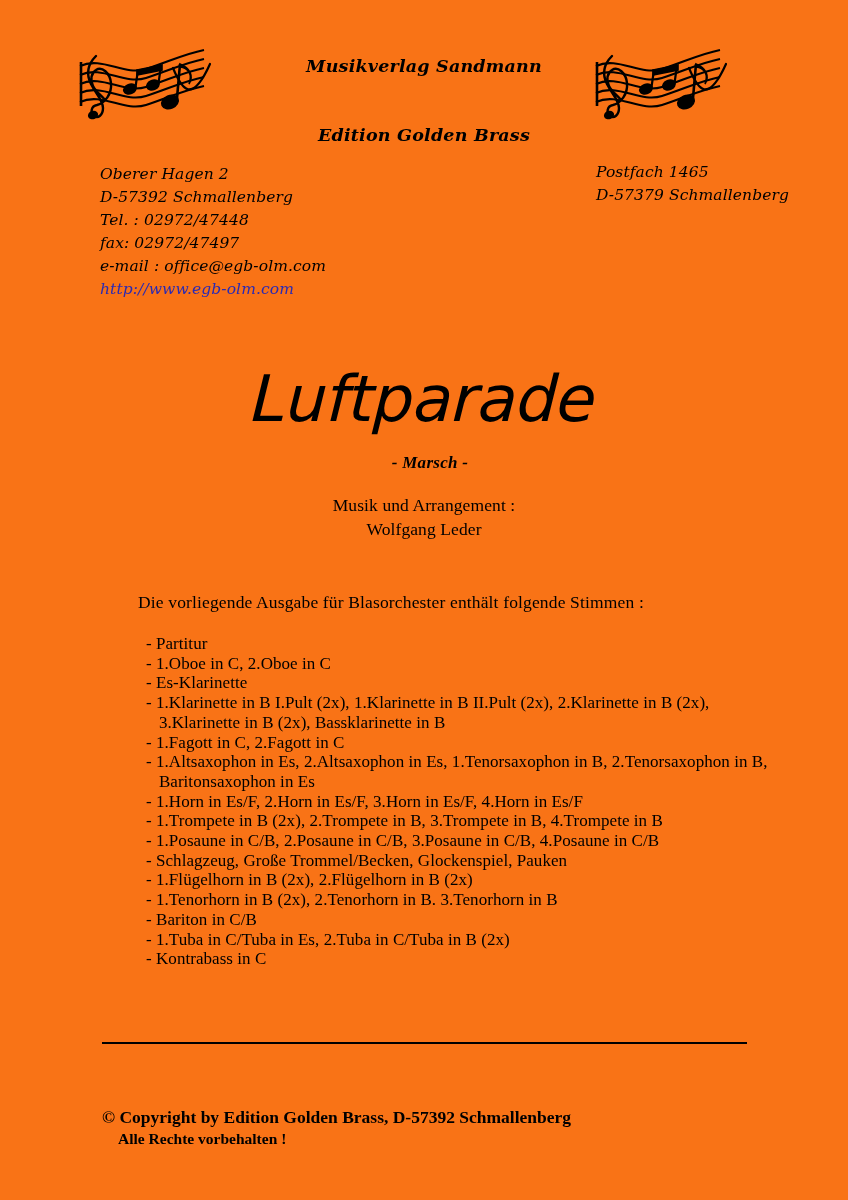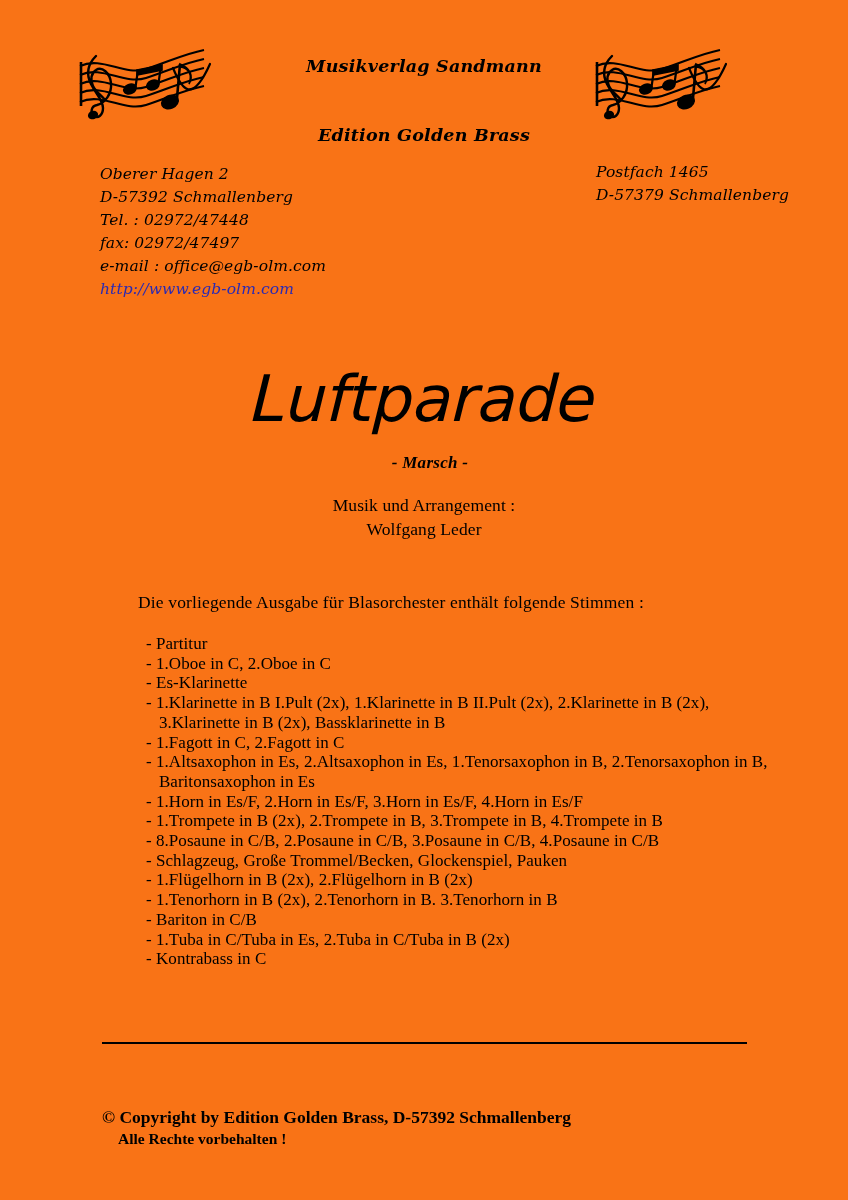--- a/index.html
+++ b/index.html
@@ -278,7 +278,7 @@
       <div class="part">   Baritonsaxophon in Es</div>
       <div class="part">- 1.Horn in Es/F, 2.Horn in Es/F, 3.Horn in Es/F, 4.Horn in Es/F</div>
       <div class="part">- 1.Trompete in B (2x), 2.Trompete in B, 3.Trompete in B, 4.Trompete in B</div>
-      <div class="part">- 8.Posaune in C/B, 2.Posaune in C/B, 3.Posaune in C/B, 4.Posaune in C/B</div>
+      <div class="part">- 1.Posaune in C/B, 2.Posaune in C/B, 3.Posaune in C/B, 4.Posaune in C/B</div>
       <div class="part">- Schlagzeug, Große Trommel/Becken, Glockenspiel, Pauken</div>
       <div class="part">- 1.Flügelhorn in B (2x), 2.Flügelhorn in B (2x)</div>
       <div class="part">- 1.Tenorhorn in B (2x), 2.Tenorhorn in B. 3.Tenorhorn in B</div>

